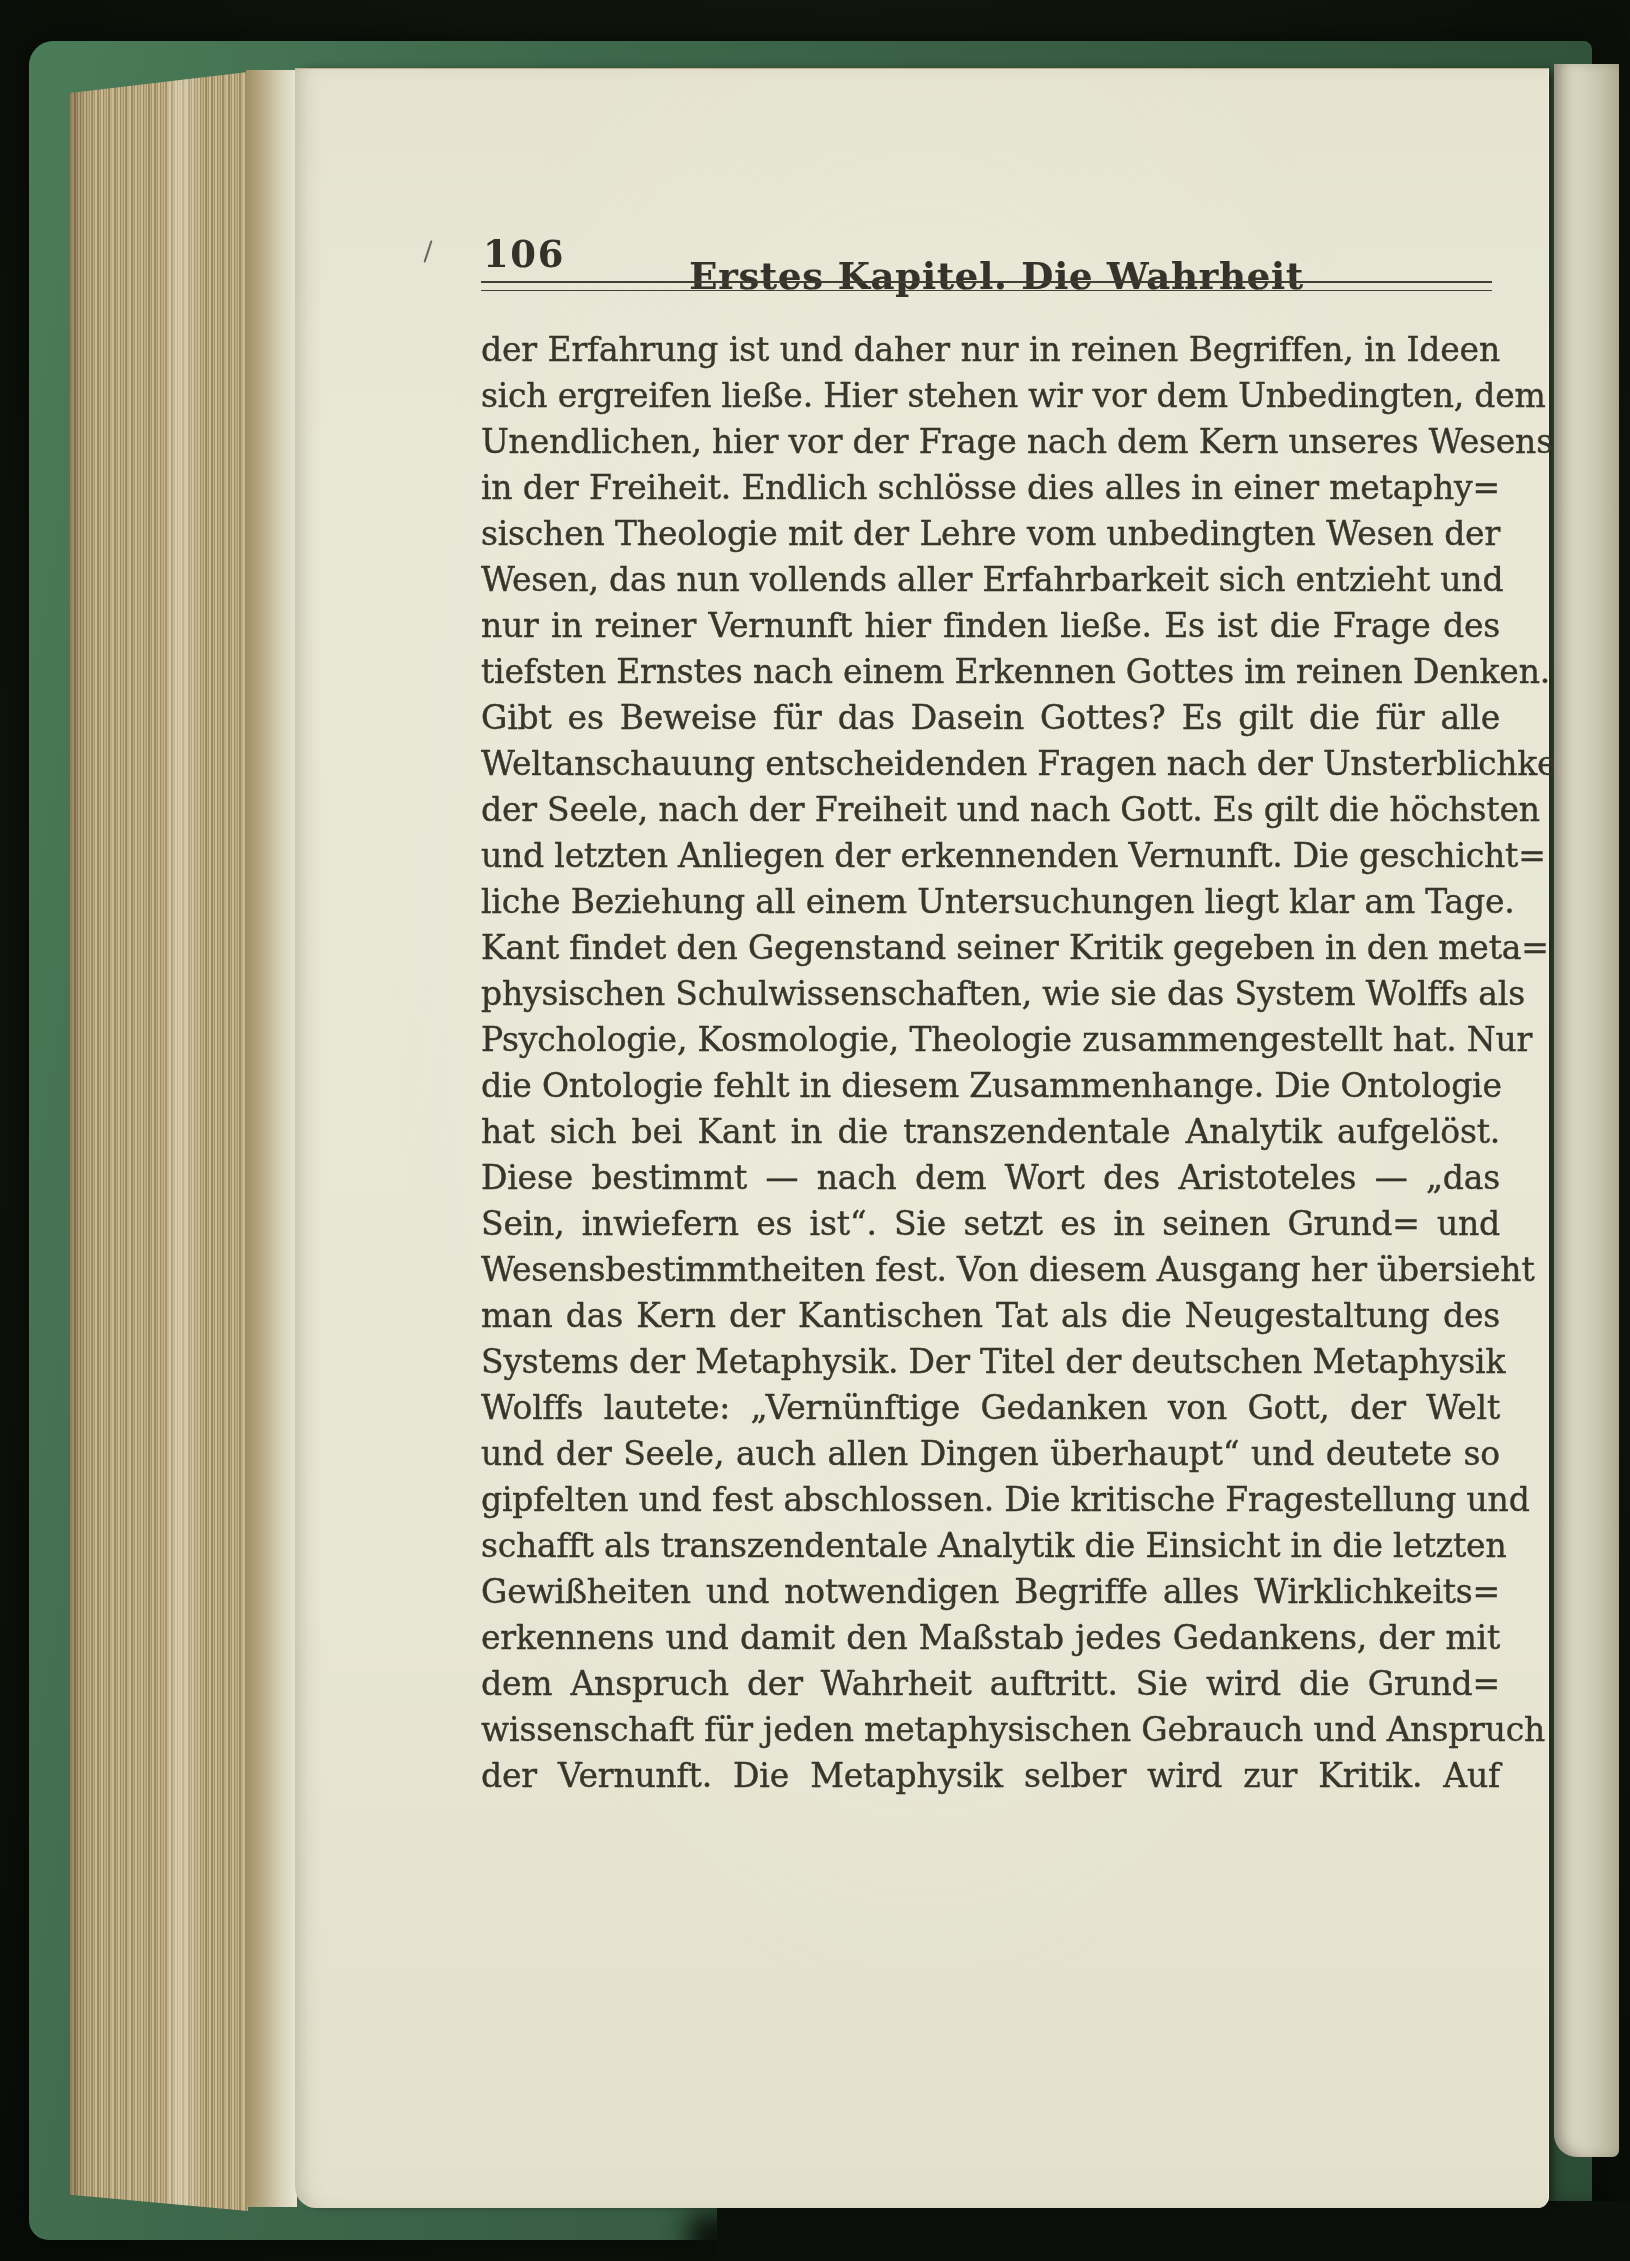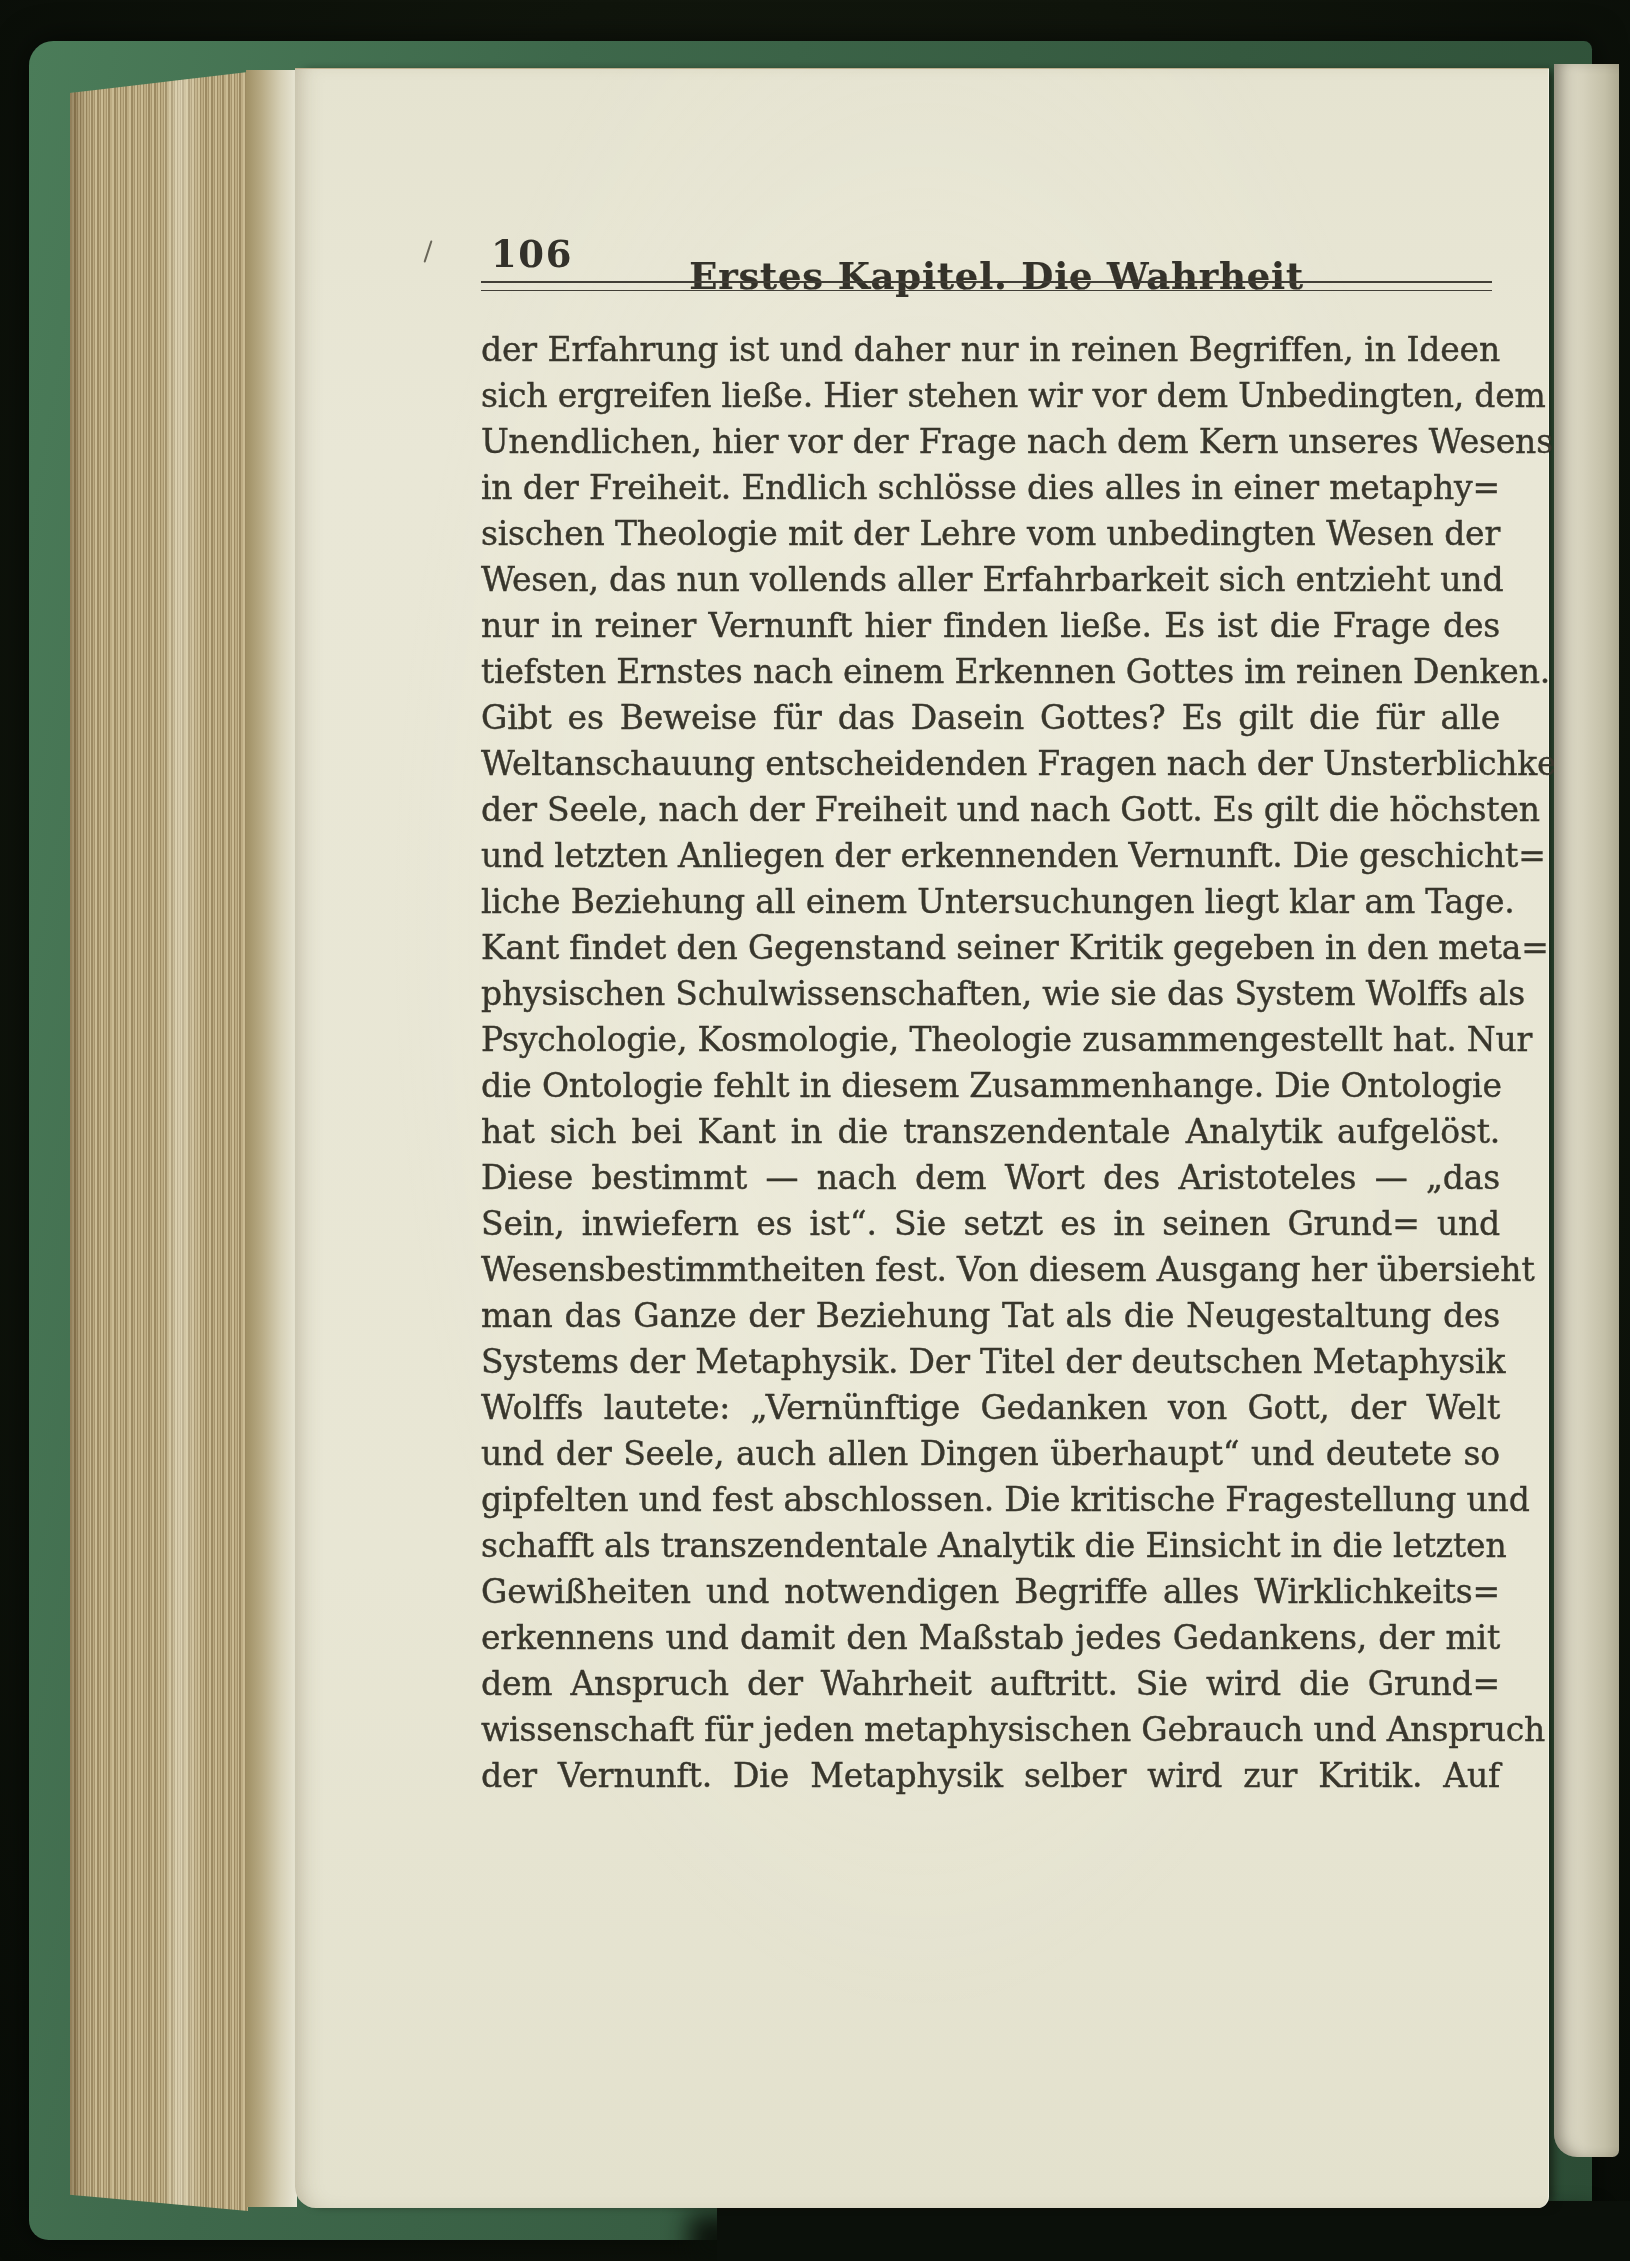--- a/index.html
+++ b/index.html
@@ -77,7 +77,7 @@
   }
   .page-number {
     position: absolute;
-    left: 196px; top: 163px;
+    left: 188px; top: 163px;
     font-size: 37px;
     font-weight: 600;
     color: #33312a;

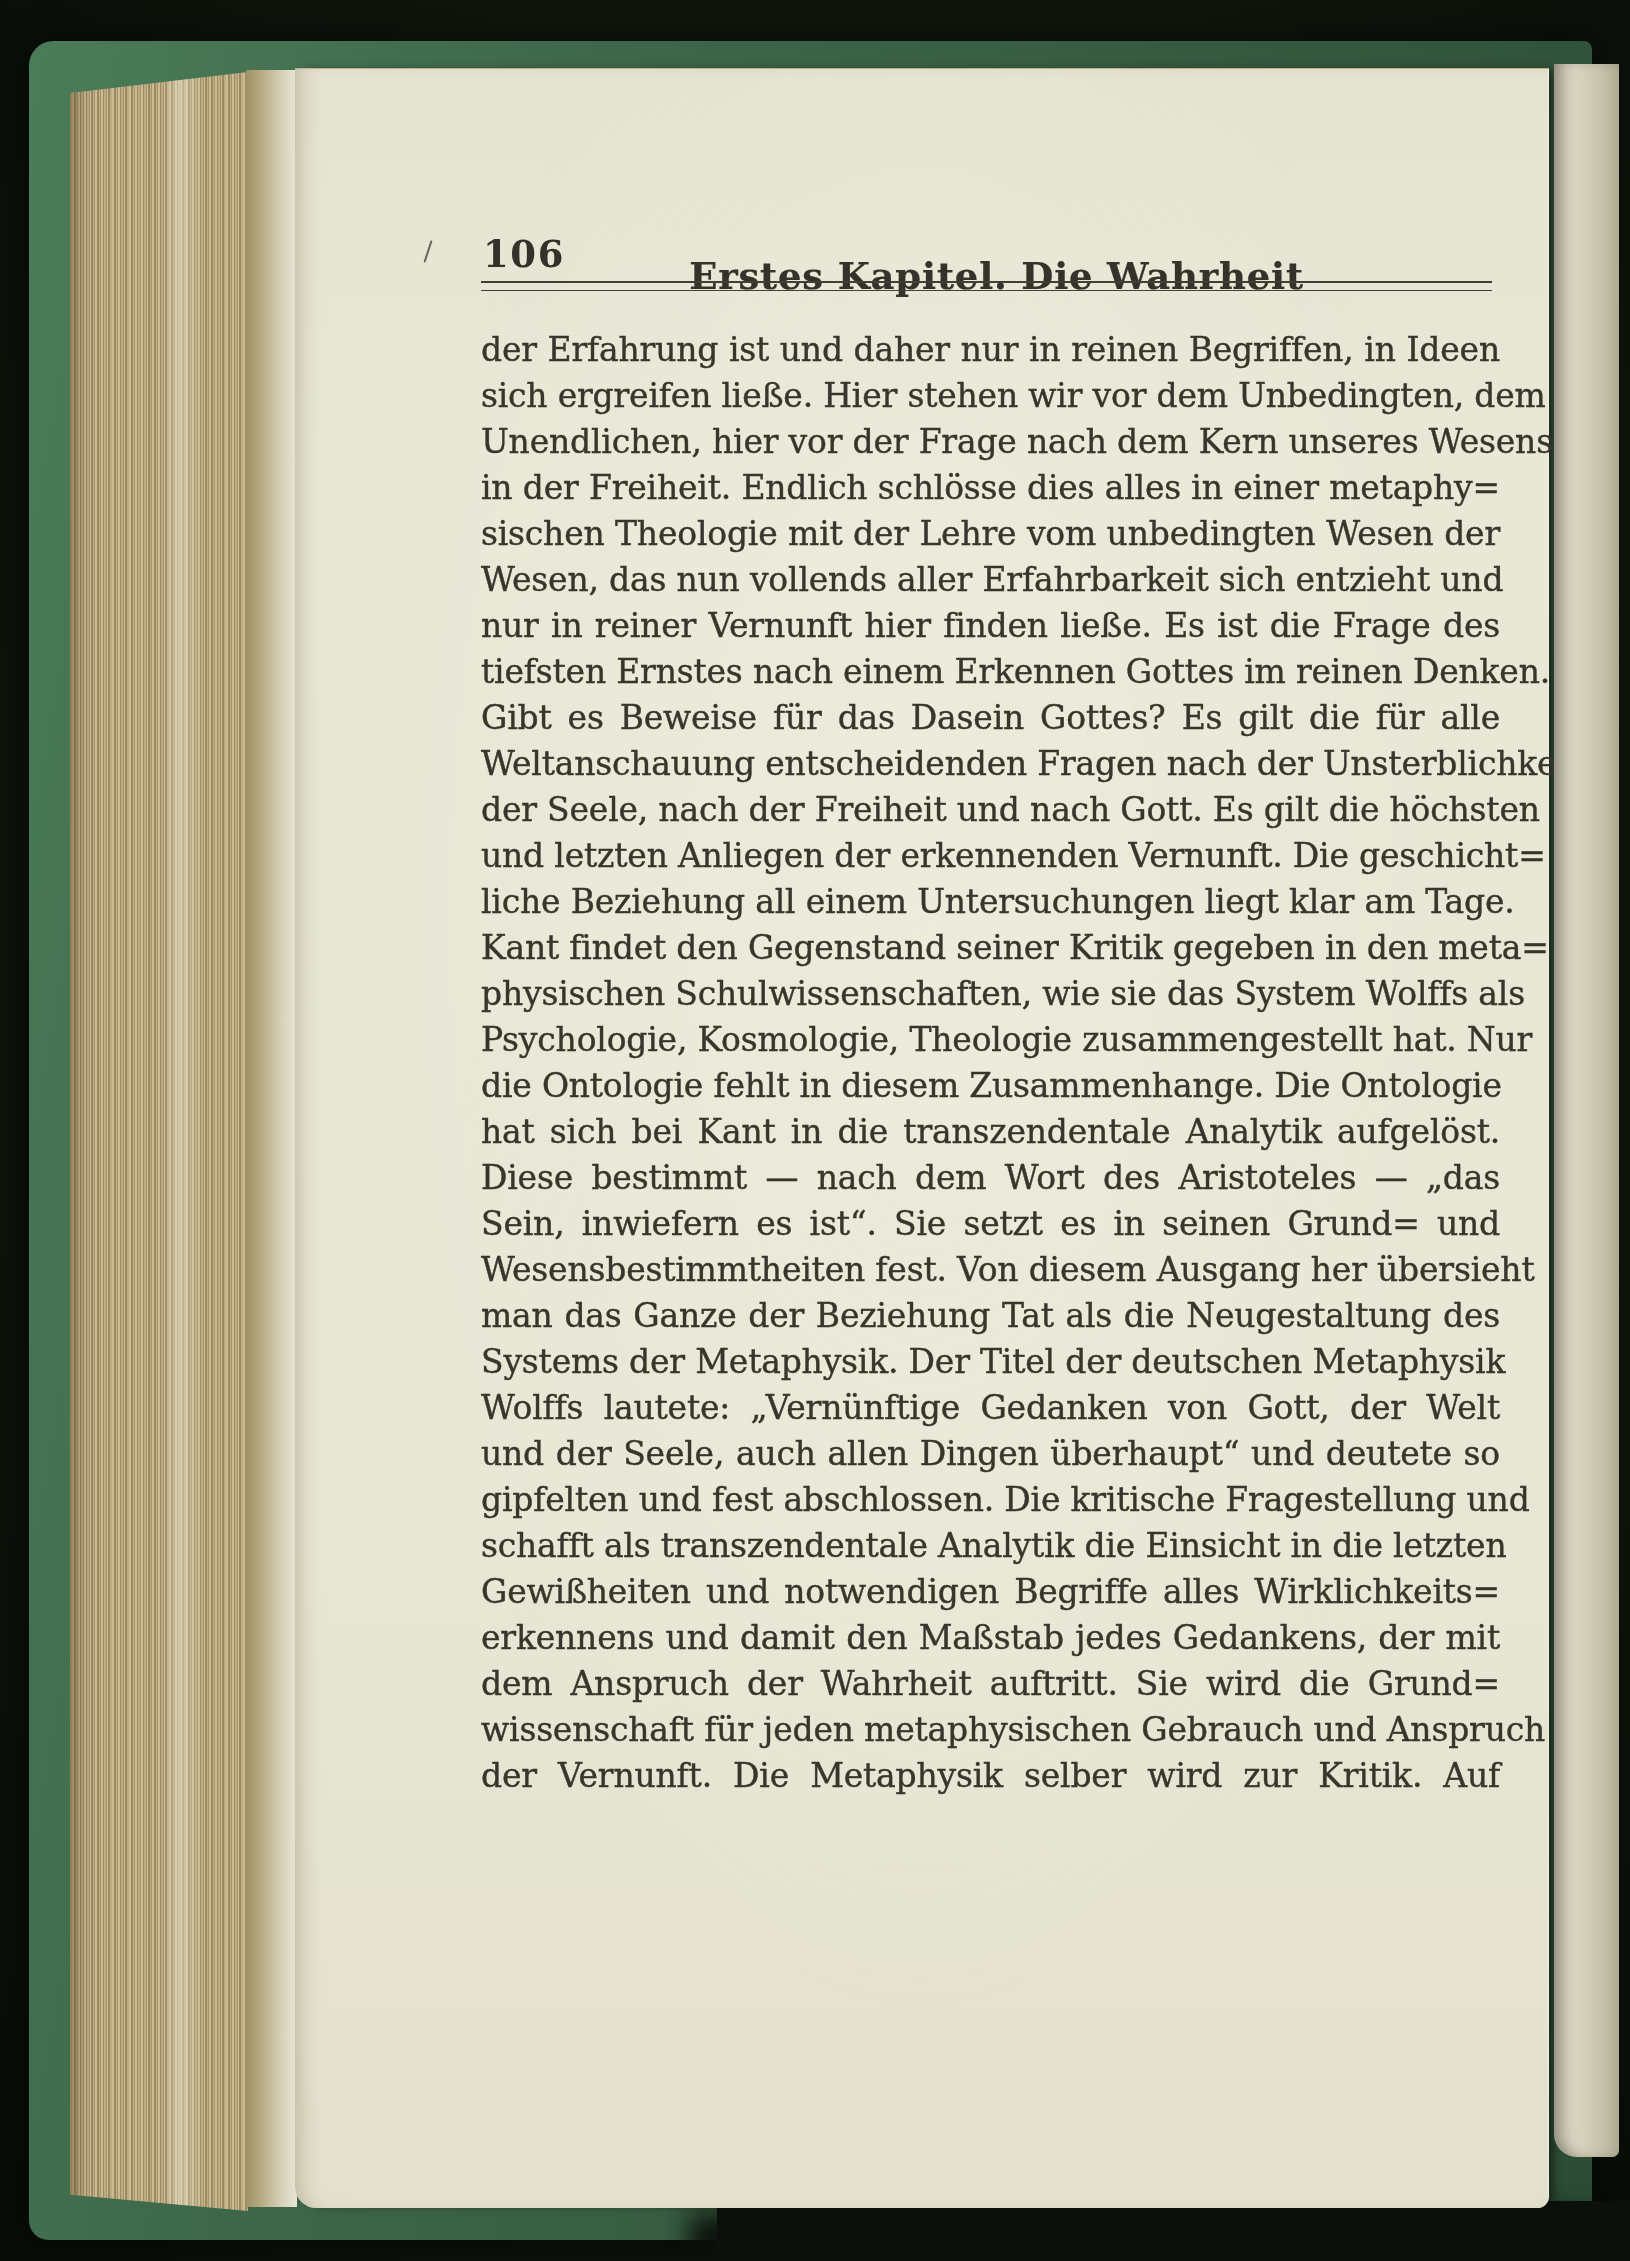--- a/index.html
+++ b/index.html
@@ -156,7 +156,7 @@
         <div class="body-line">Diese bestimmt — nach dem Wort des Aristoteles — „das</div>
         <div class="body-line">Sein, inwiefern es ist“. Sie setzt es in seinen Grund= und</div>
         <div class="body-line">Wesensbestimmtheiten fest. Von diesem Ausgang her übersieht</div>
-        <div class="body-line">man das Ganze der Beziehung Tat als die Neugestaltung des</div>
+        <div class="body-line">man das Kern der Kantischen Tat als die Neugestaltung des</div>
         <div class="body-line">Systems der Metaphysik. Der Titel der deutschen Metaphysik</div>
         <div class="body-line">Wolffs lautete: „Vernünftige Gedanken von Gott, der Welt</div>
         <div class="body-line">und der Seele, auch allen Dingen überhaupt“ und deutete so</div>

